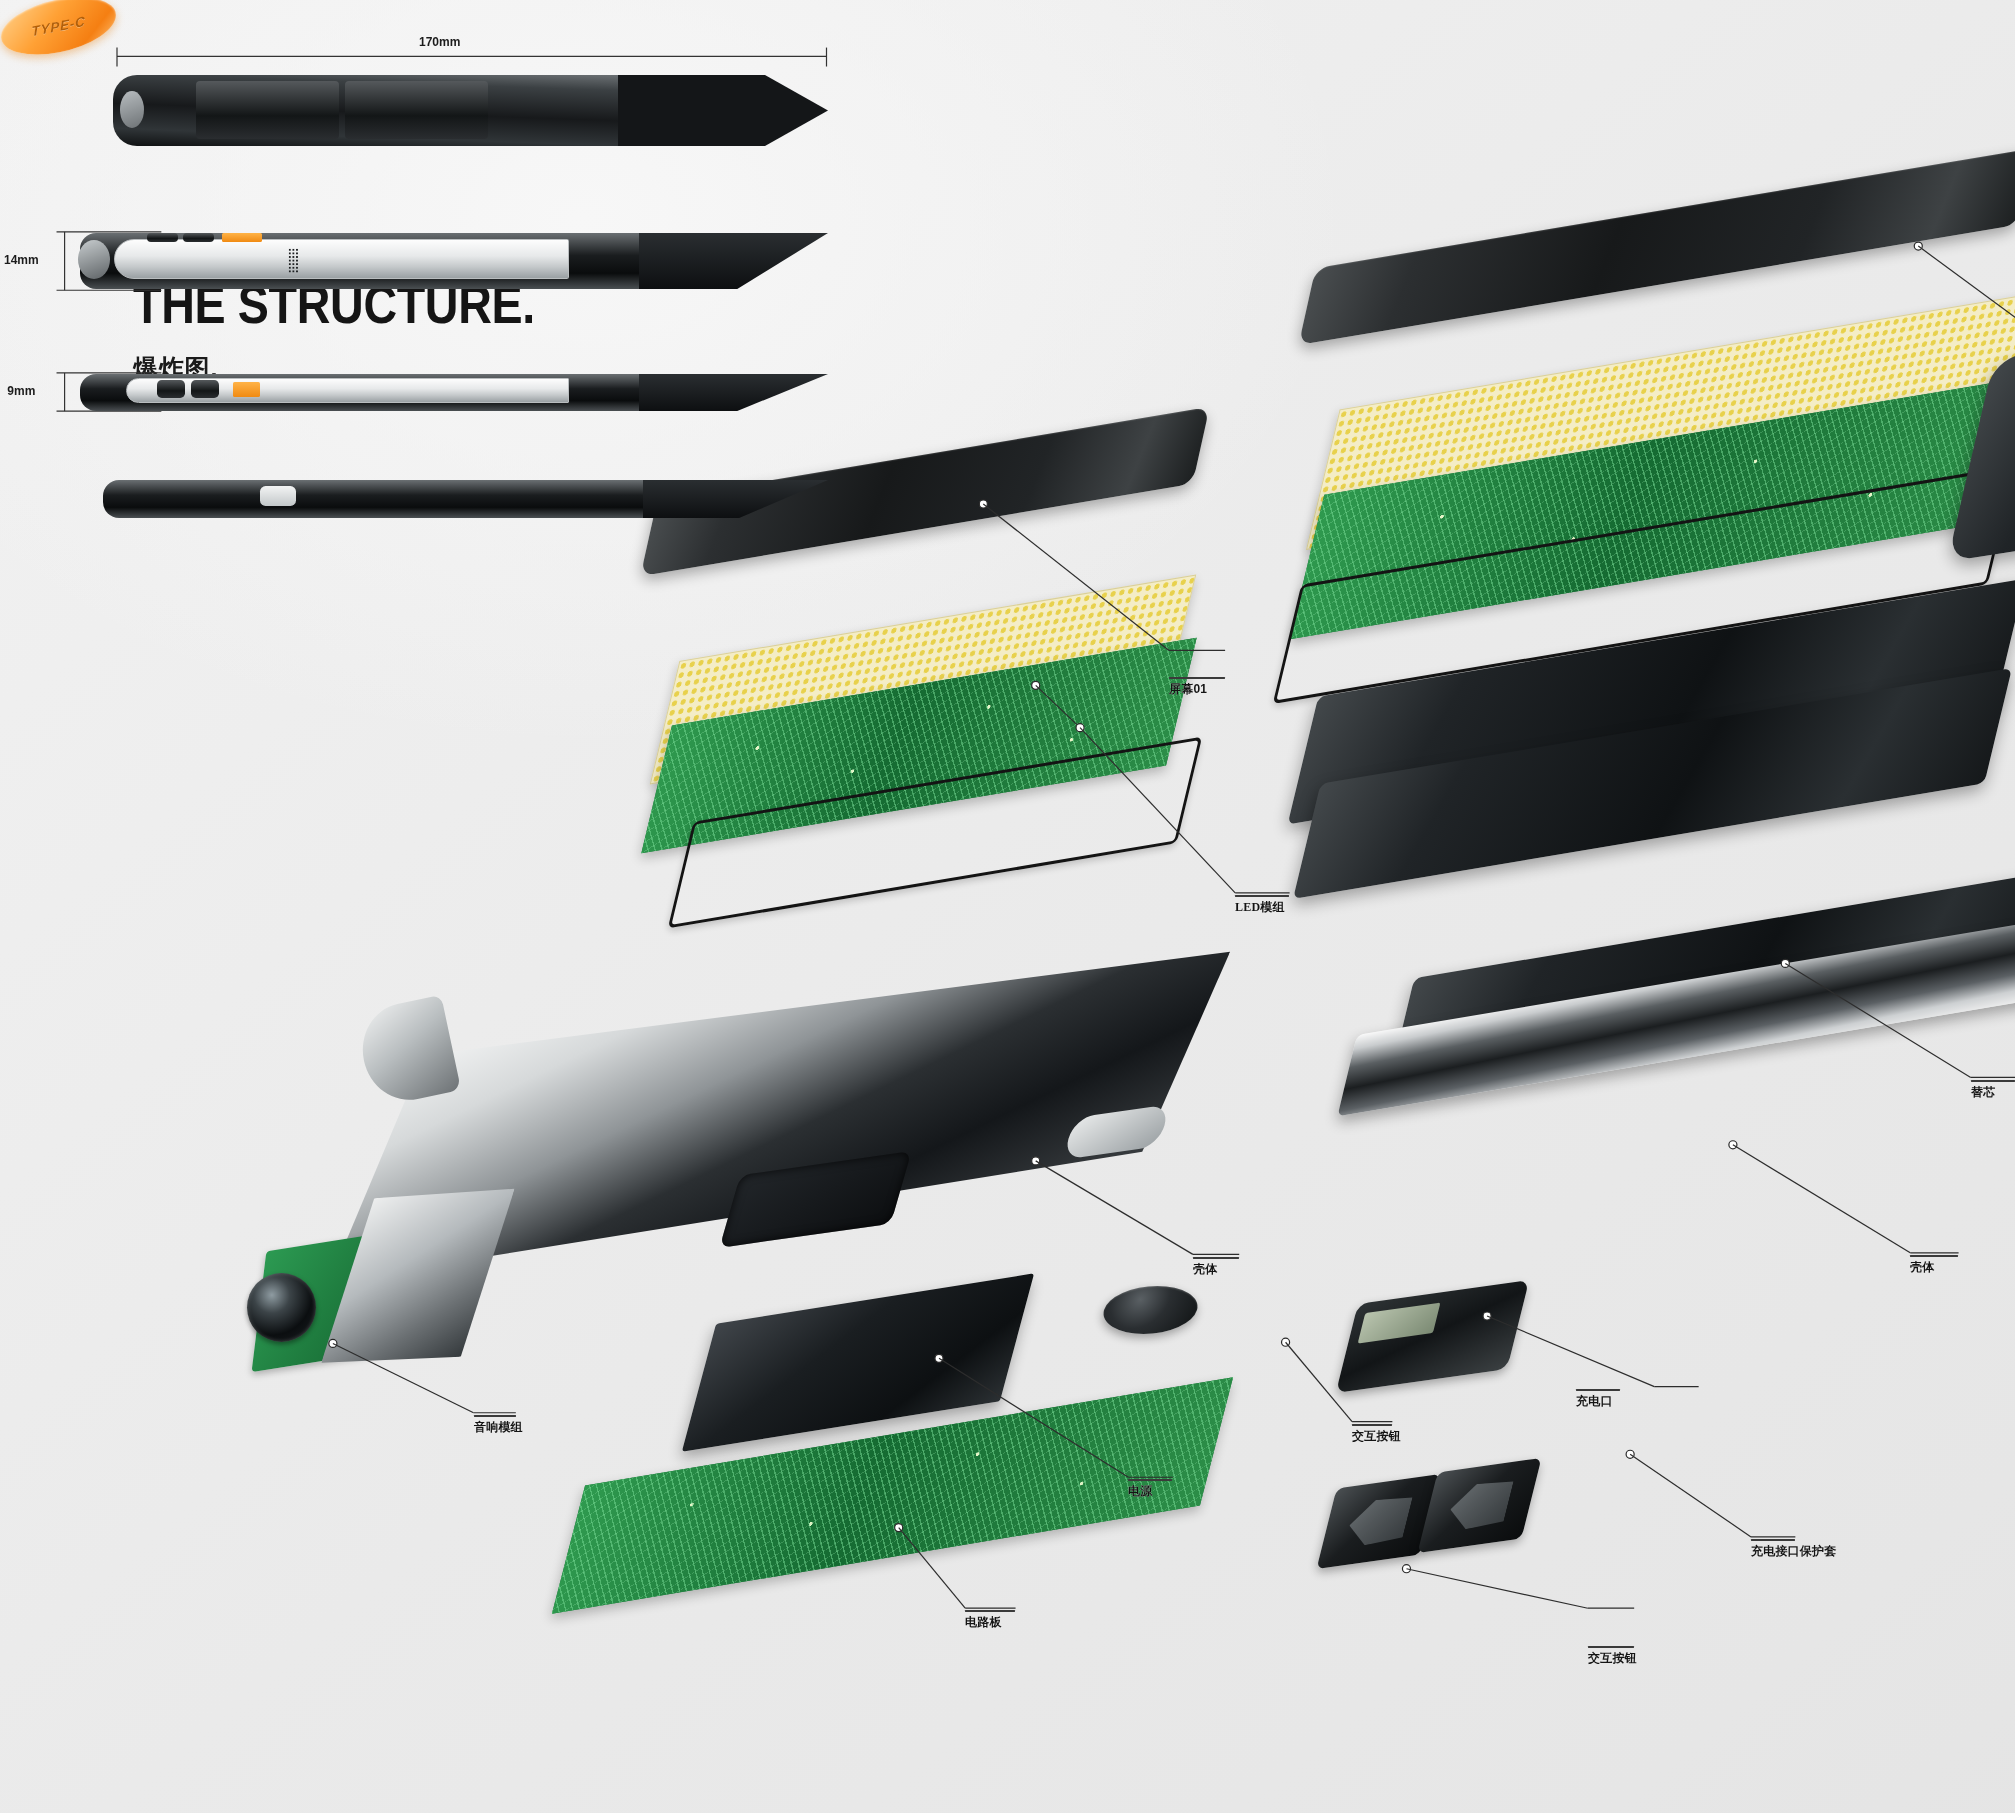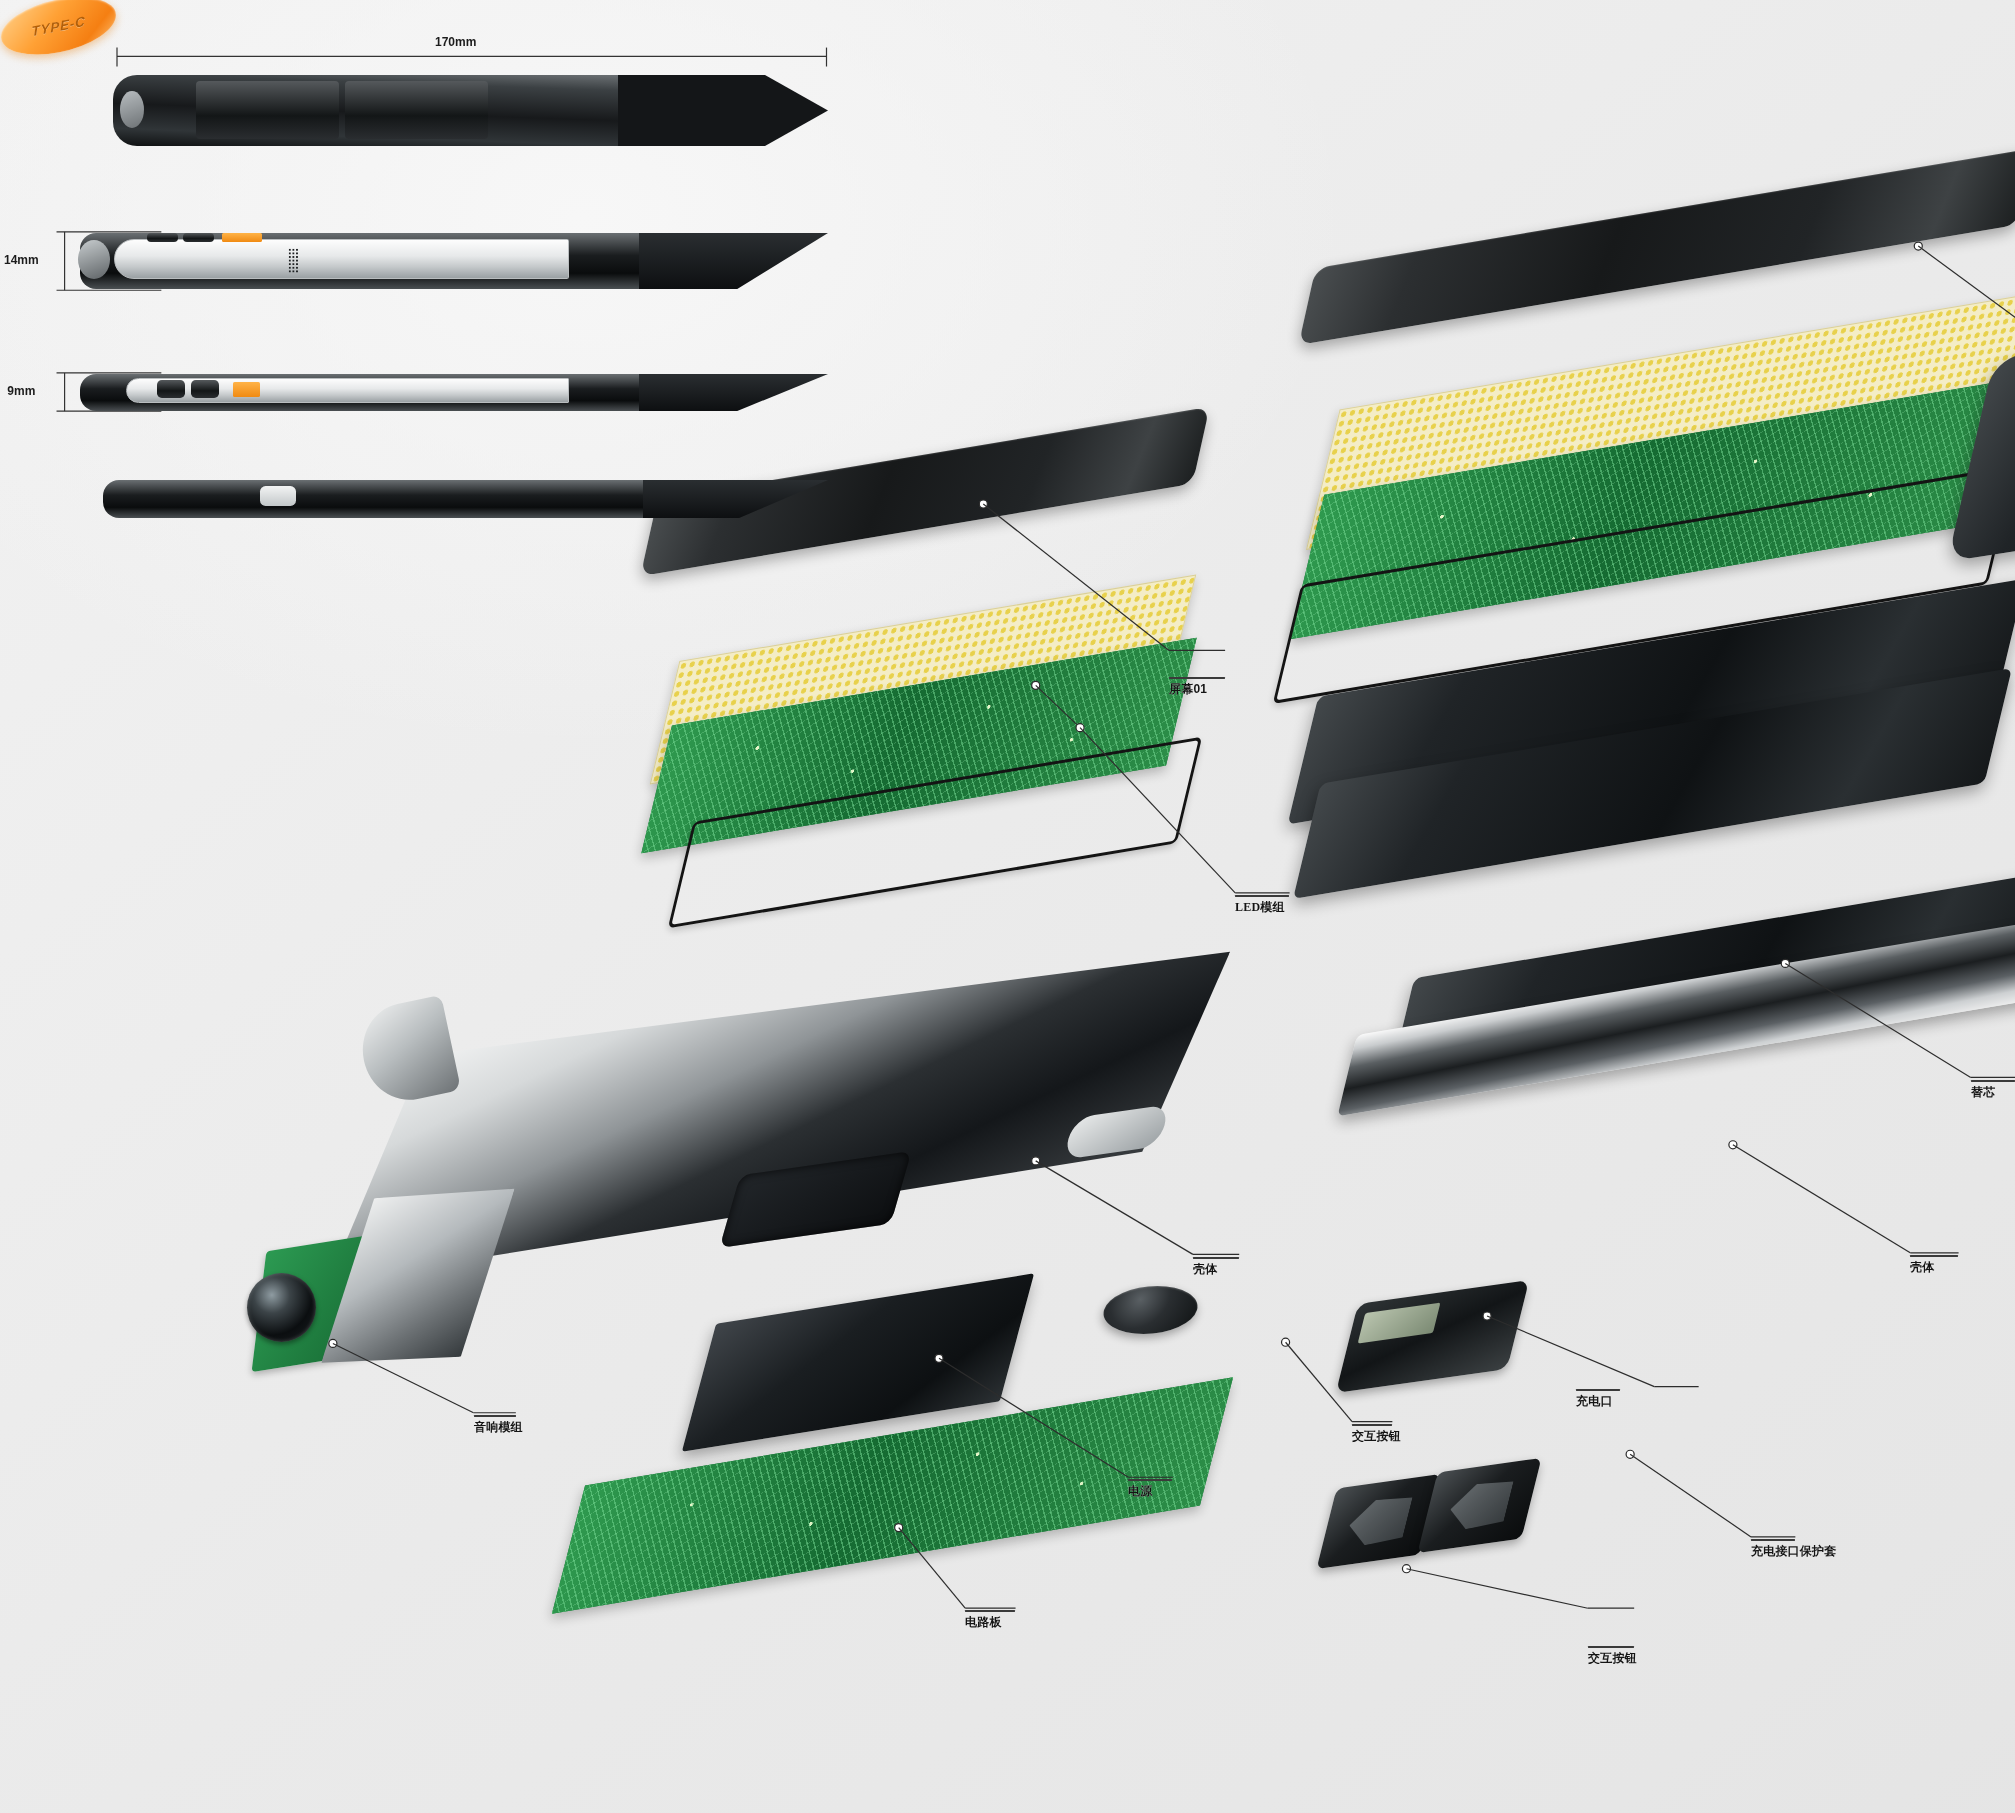--- a/index.html
+++ b/index.html
@@ -423,7 +423,7 @@
       <line x1="140" y1="1020" x2="400" y2="1020"></line>
     </svg>
 
-    <div class="dimtext" style="left:435px; top:35px;">170mm</div>
+    <div class="dimtext" style="left:419px; top:35px;">170mm</div>
     <div class="dimtext" style="left:4px; top:253px;">14mm</div>
     <div class="dimtext" style="left:7.3px; top:384px;">9mm</div>
 

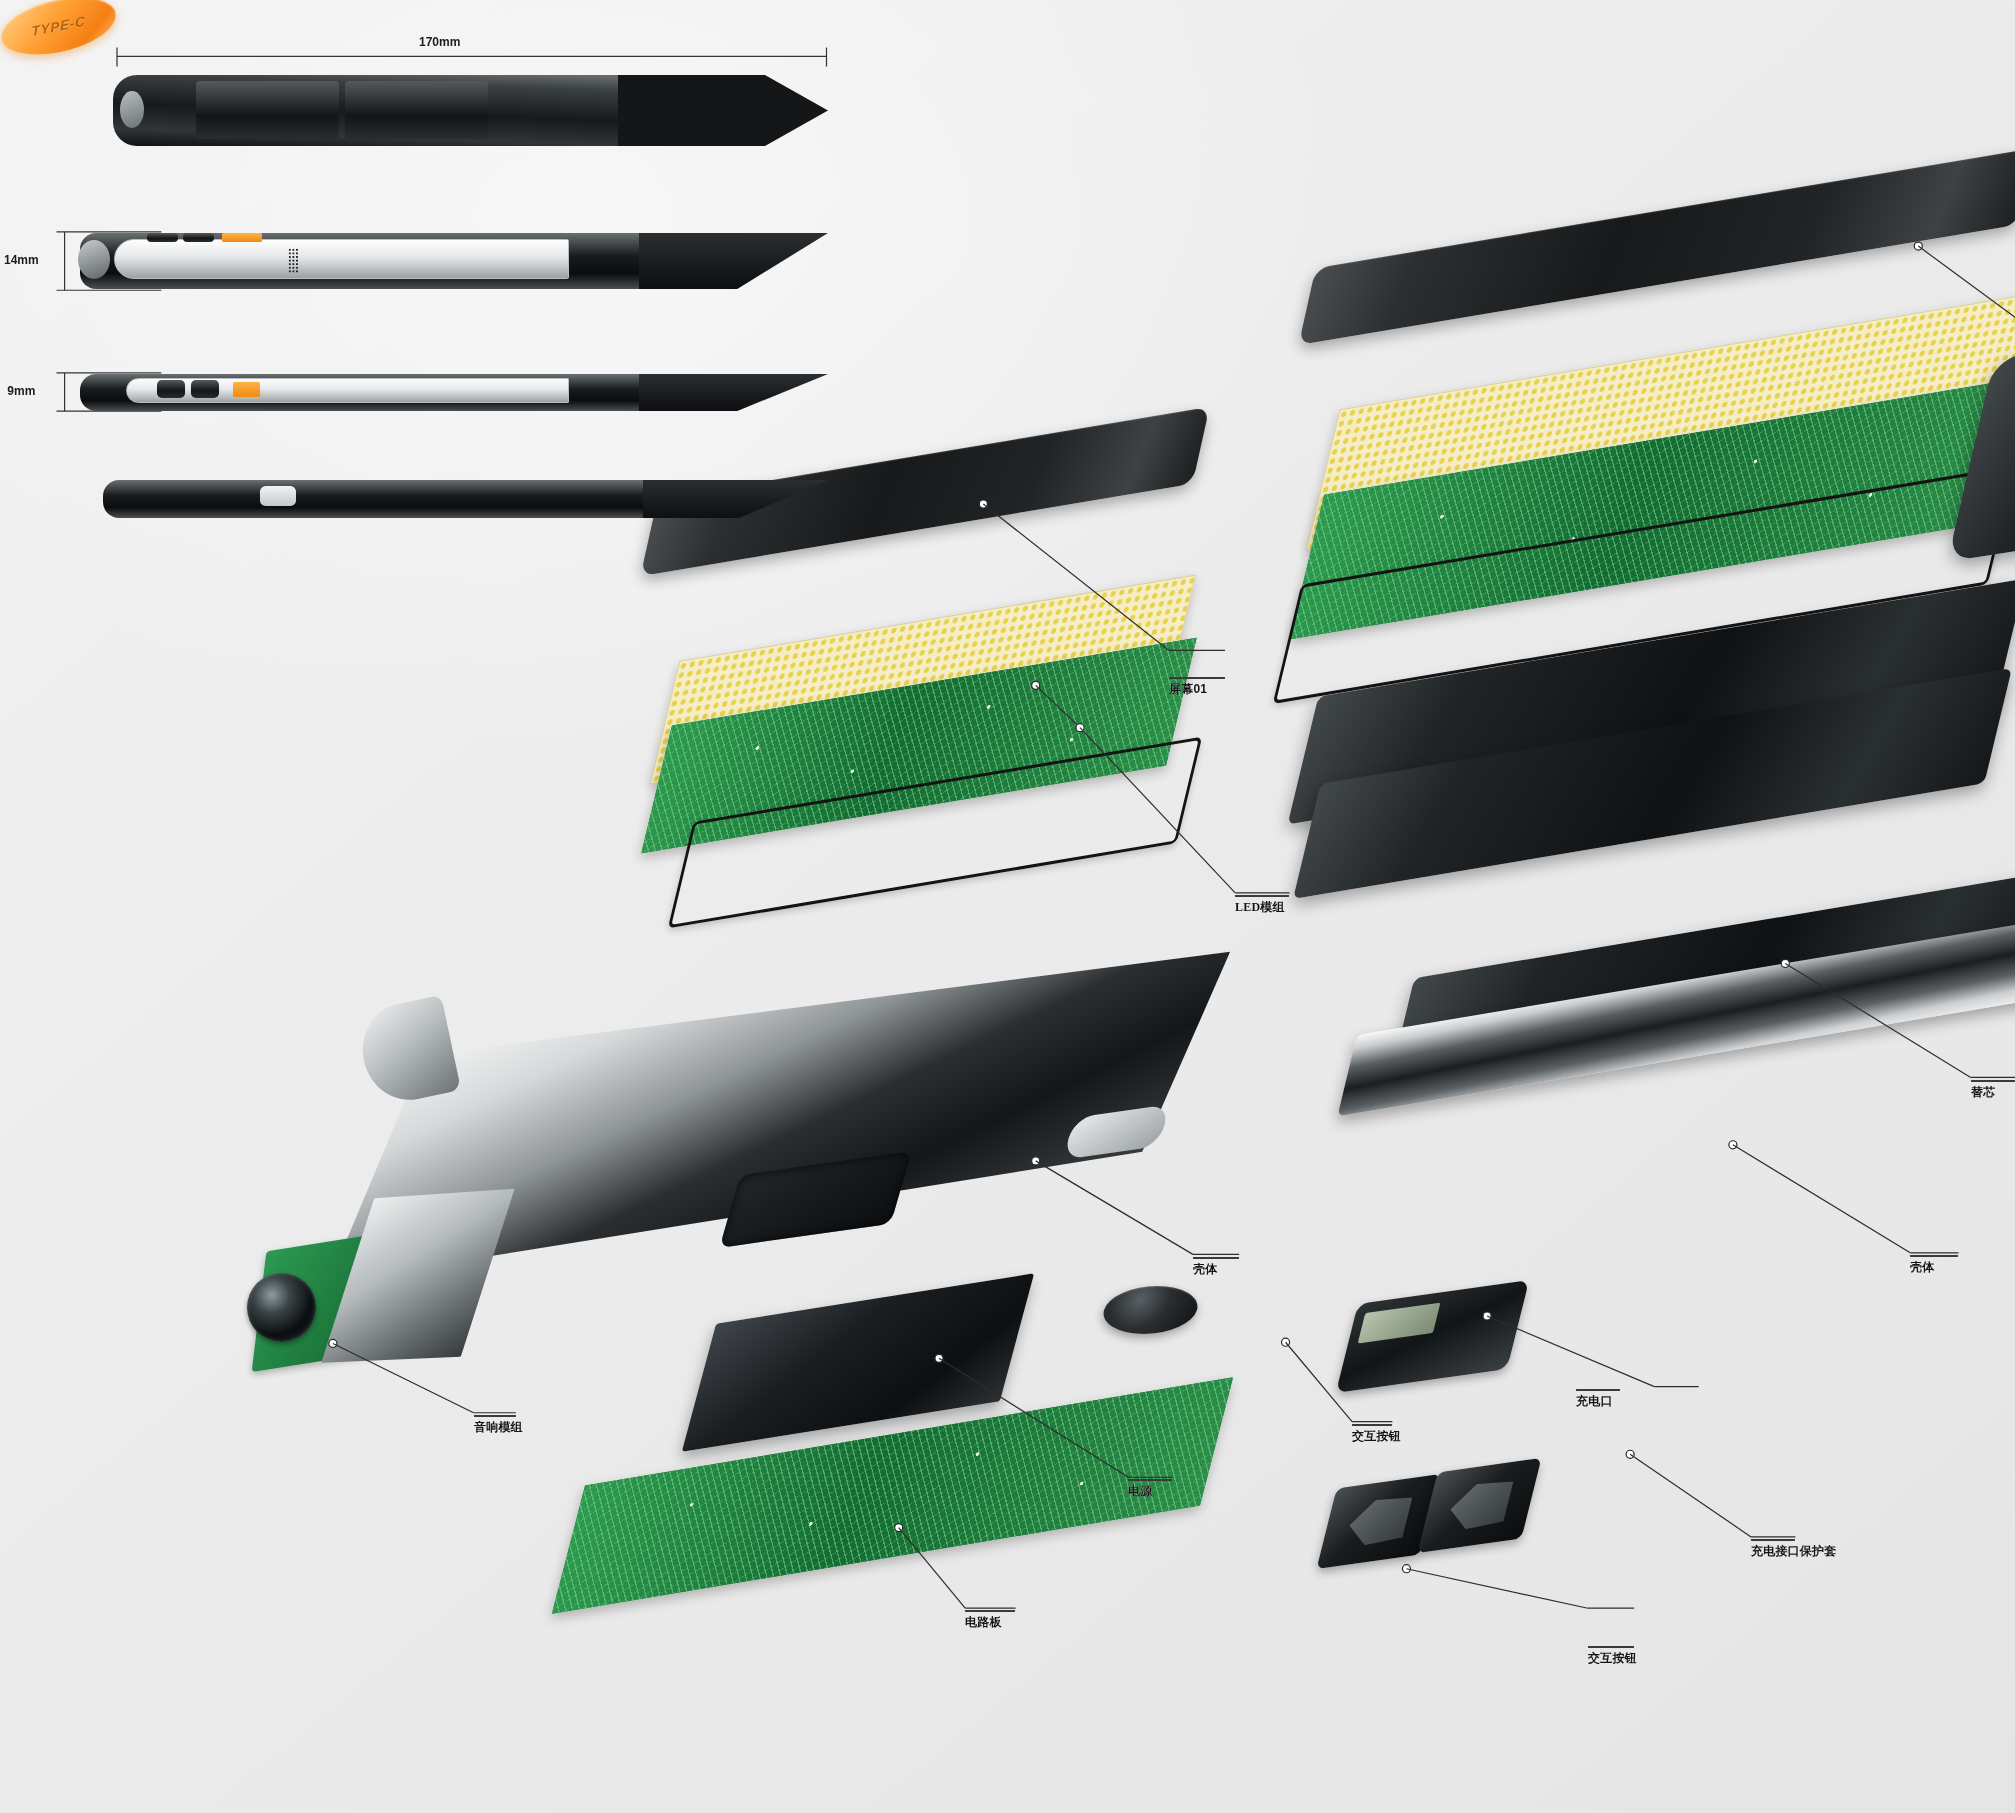--- a/index.html
+++ b/index.html
@@ -192,6 +192,10 @@
 
 <div id="stage">
 
+  <div id="title-block" class="abs">
+    <div id="title">THE STRUCTURE.</div>
+    <div id="subtitle">爆炸图.</div>
+  </div>
 
   <div class="part screen-panel" style="left:1302px; top:210px; width:729px; height:73px;
               transform:rotate(-9.5deg) skewX(-22deg);"></div>

